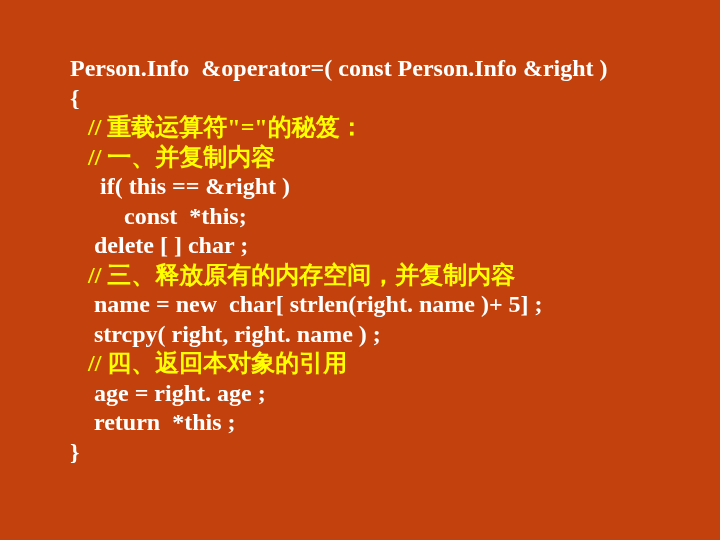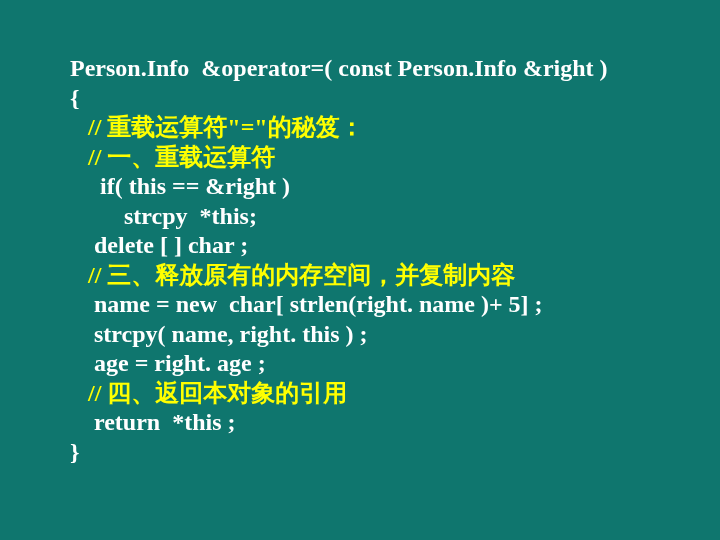--- a/index.html
+++ b/index.html
@@ -13,7 +13,7 @@
   .slide {
     width: 720px;
     height: 540px;
-    background: #0f766e;
+    background: #c2410c;
     box-sizing: border-box;
     padding: 54px 0 0 70px;
     font-family: "Times New Roman", "SimSun", serif;

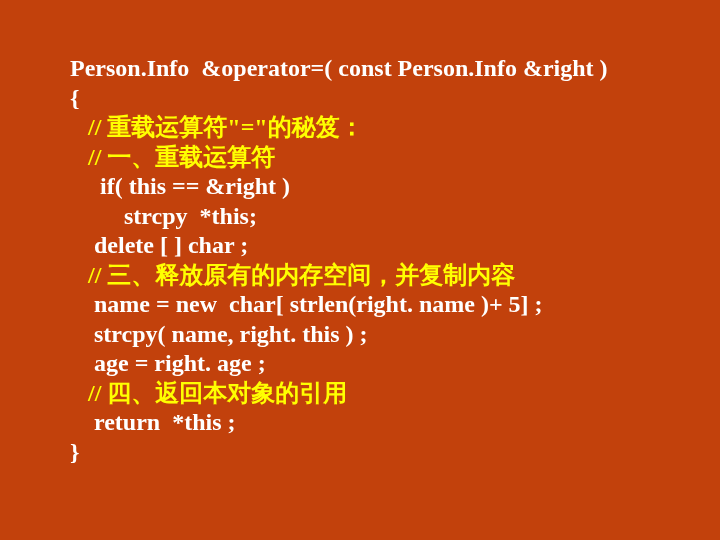--- a/index.html
+++ b/index.html
@@ -32,7 +32,7 @@
   <div class="line">Person.Info  &amp;operator=( const Person.Info &amp;right )</div>
   <div class="line">{</div>
   <div class="line yellow">   // 重载运算符"="的秘笈：</div>
-  <div class="line yellow">   // 一、重载运算符</div>
+  <div class="line yellow">   // 一、并复制内容</div>
   <div class="line">     if( this == &amp;right )</div>
   <div class="line">         strcpy  *this;</div>
   <div class="line">    delete [ ] char ;</div>

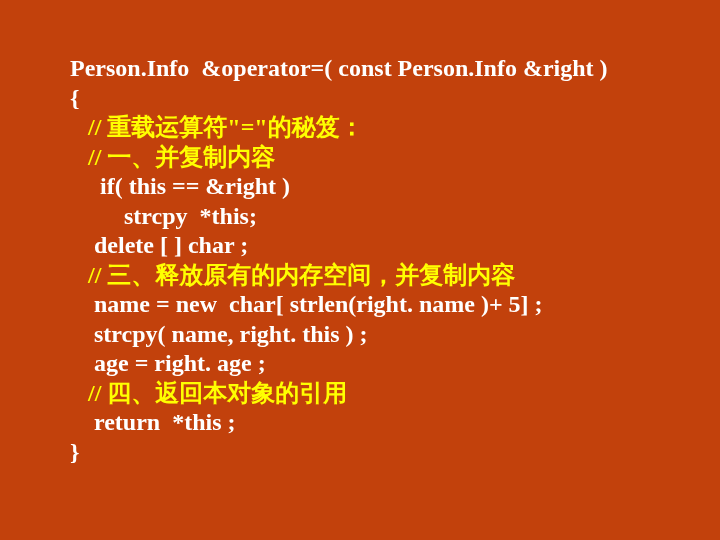--- a/index.html
+++ b/index.html
@@ -34,7 +34,7 @@
   <div class="line yellow">   // 重载运算符"="的秘笈：</div>
   <div class="line yellow">   // 一、并复制内容</div>
   <div class="line">     if( this == &amp;right )</div>
-  <div class="line">         strcpy  *this;</div>
+  <div class="line">         const  *this;</div>
   <div class="line">    delete [ ] char ;</div>
   <div class="line yellow">   // 三、释放原有的内存空间，并复制内容</div>
   <div class="line">    name = new  char[ strlen(right. name )+ 5] ;</div>

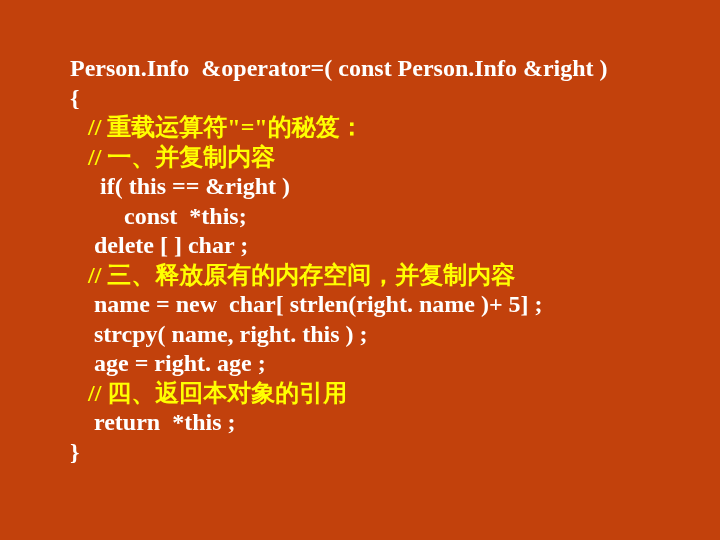--- a/index.html
+++ b/index.html
@@ -38,7 +38,7 @@
   <div class="line">    delete [ ] char ;</div>
   <div class="line yellow">   // 三、释放原有的内存空间，并复制内容</div>
   <div class="line">    name = new  char[ strlen(right. name )+ 5] ;</div>
-  <div class="line">    strcpy( name, right. this ) ;</div>
+  <div class="line">    strcpy( right, right. name ) ;</div>
   <div class="line">    age = right. age ;</div>
   <div class="line yellow">   // 四、返回本对象的引用</div>
   <div class="line">    return  *this ;</div>

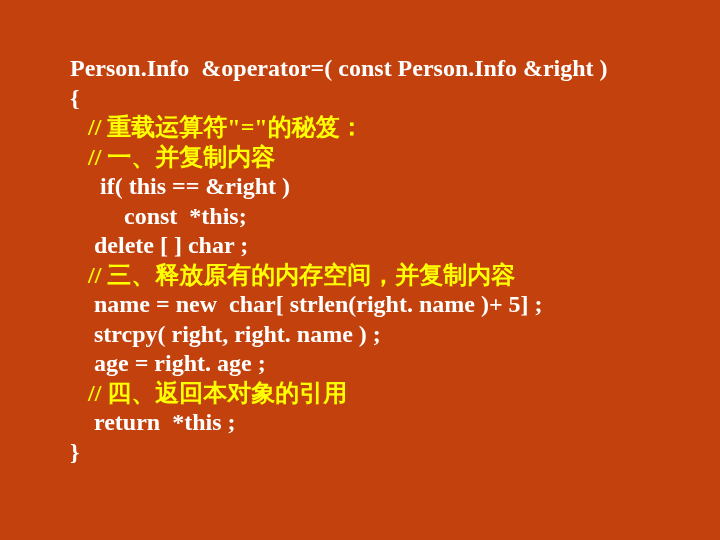--- a/index.html
+++ b/index.html
@@ -39,8 +39,8 @@
   <div class="line yellow">   // 三、释放原有的内存空间，并复制内容</div>
   <div class="line">    name = new  char[ strlen(right. name )+ 5] ;</div>
   <div class="line">    strcpy( right, right. name ) ;</div>
+  <div class="line yellow">   // 四、返回本对象的引用</div>
   <div class="line">    age = right. age ;</div>
-  <div class="line yellow">   // 四、返回本对象的引用</div>
   <div class="line">    return  *this ;</div>
   <div class="line">}</div>
 </div>

